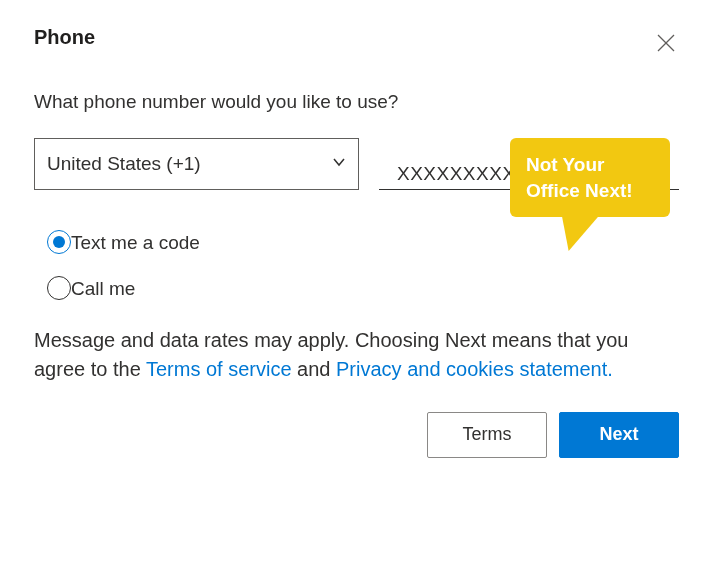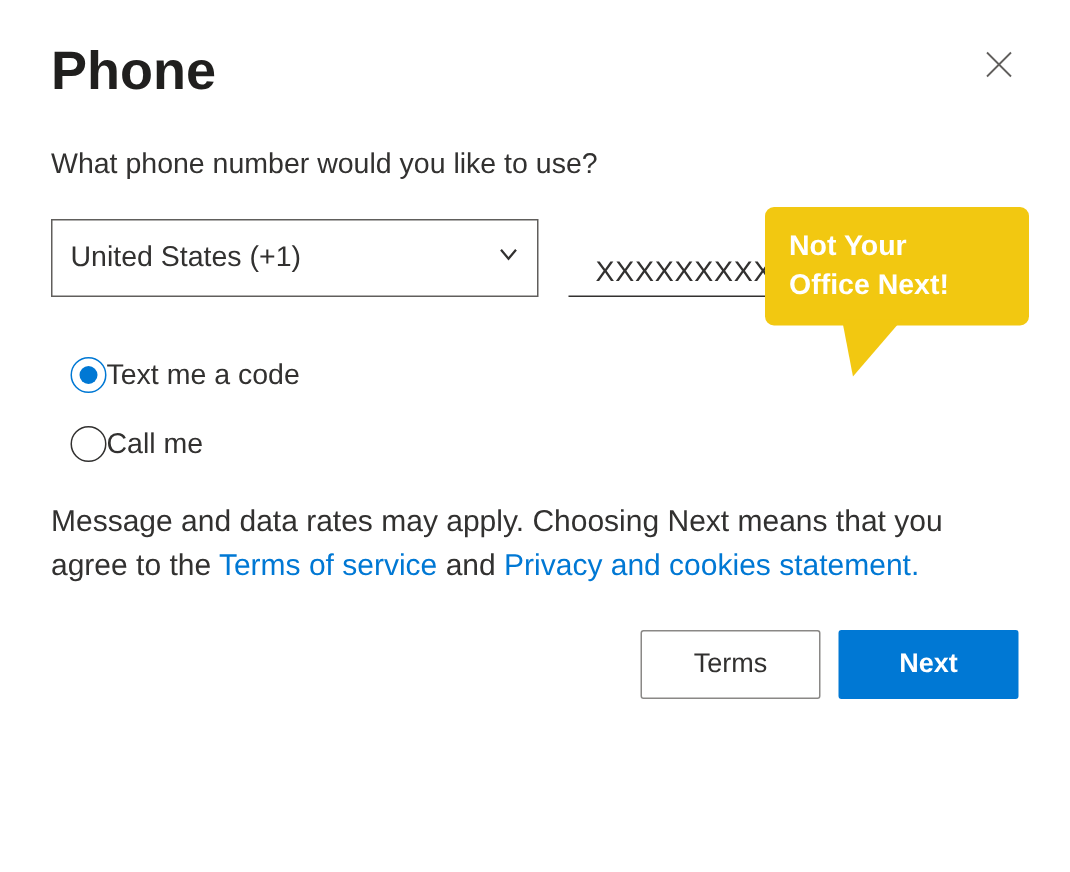--- a/index.html
+++ b/index.html
@@ -22,7 +22,7 @@
       margin-bottom: 28px;
     }
     .title {
-      font-size: 36px;
+      font-size: 20px;
       font-weight: 600;
       color: #201f1e;
     }

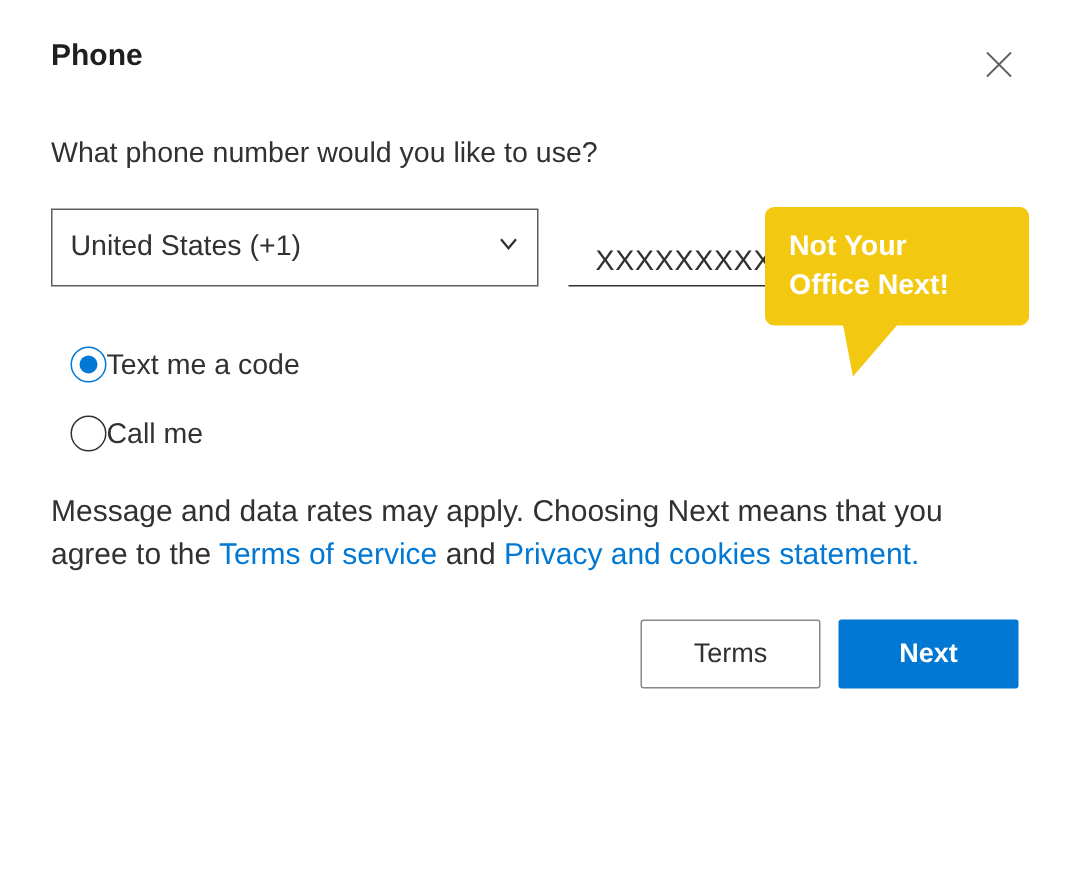--- a/index.html
+++ b/index.html
@@ -143,7 +143,7 @@
       position: absolute;
       top: 138px;
       left: 510px;
-      width: 176px;
+      width: 160px;
       background: #f2c811;
       color: #fff;
       font-weight: 600;

